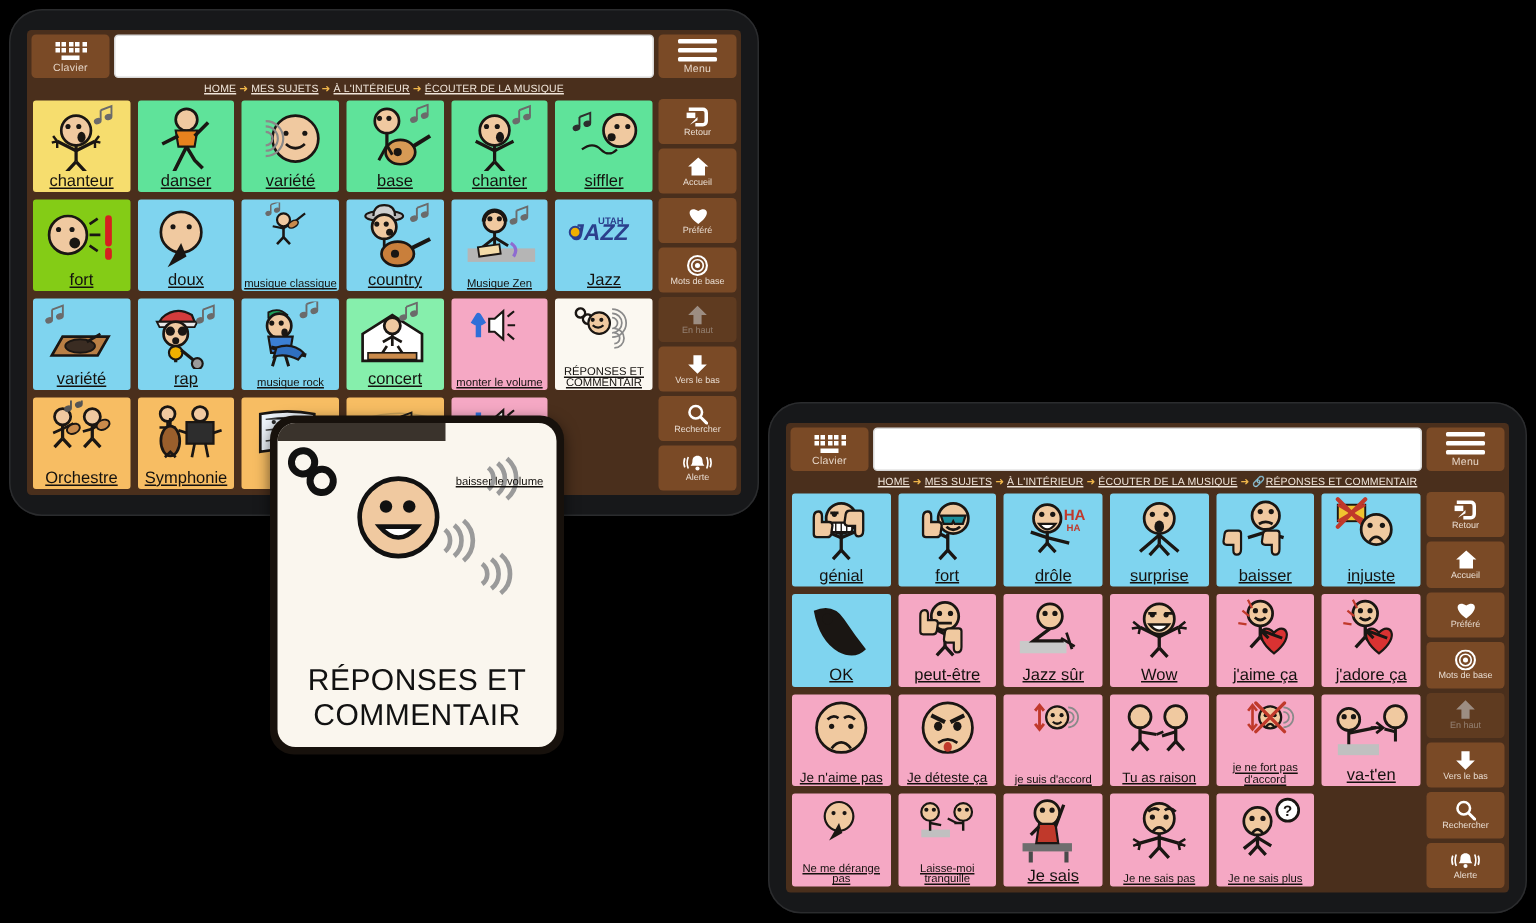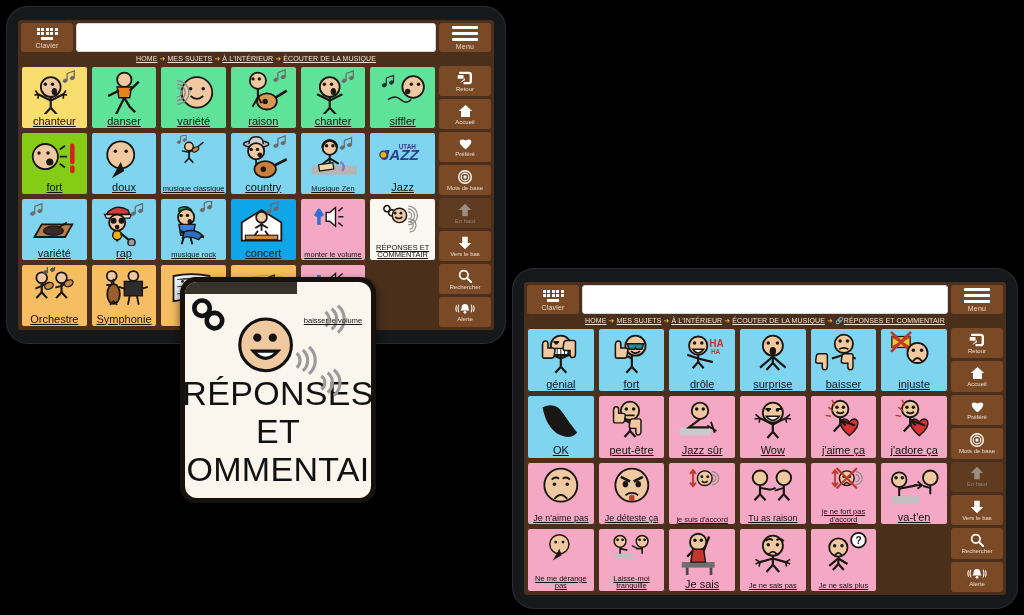--- a/index.html
+++ b/index.html
@@ -176,7 +176,7 @@
                 </g>
               </svg>
             </span>
-      <span class="cap s1">raison</span>
+      <span class="cap s1">base</span>
     </div>
           <div class="cell " style="background:#5fe39a">
       <span class="art">

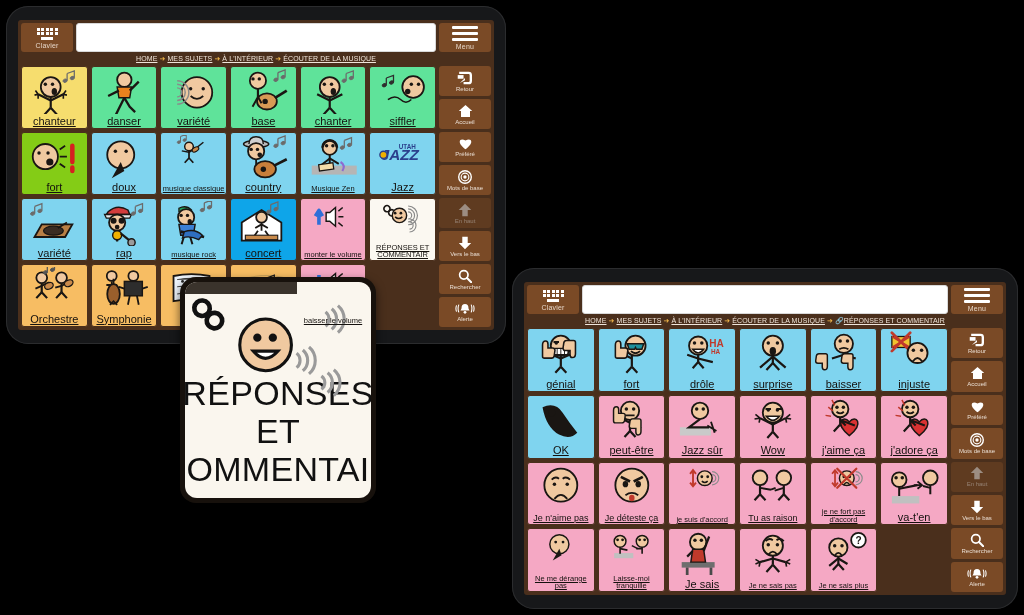--- a/index.html
+++ b/index.html
@@ -377,7 +377,7 @@
             </span>
       <span class="cap s3">musique rock</span>
     </div>
-          <div class="cell " style="background:#0ea5e9">
+          <div class="cell " style="background:#86efac">
       <span class="art">
               <svg viewBox="0 0 60 50" preserveAspectRatio="xMidYMid meet" width="100%" height="100%">
                 <path d="M6 44 l0 -20 l22 -14 l22 14 l0 20z" fill="#fff" stroke="#1a1613" stroke-width="2"></path>

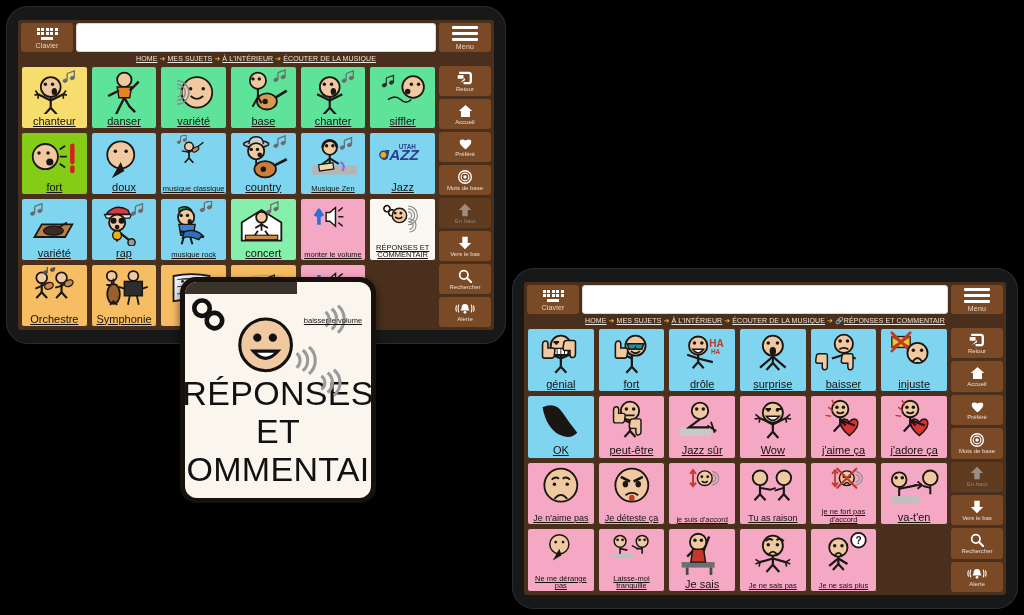--- a/index.html
+++ b/index.html
@@ -72,7 +72,7 @@
            align-items:center;justify-content:flex-end;box-sizing:border-box;padding:6px 4px 10px;}
   #callout .notch{position:absolute;left:0;top:0;width:60%;height:12px;background:#3a332c;}
   #callout .cart{position:absolute;left:0;right:0;top:6px;height:120px;}
-  #callout .ctext{font-size:34px;color:#111;text-align:center;line-height:1.12;
+  #callout .ctext{font-size:20px;color:#111;text-align:center;line-height:1.12;
                   letter-spacing:.3px;}
 </style>
 </head>

